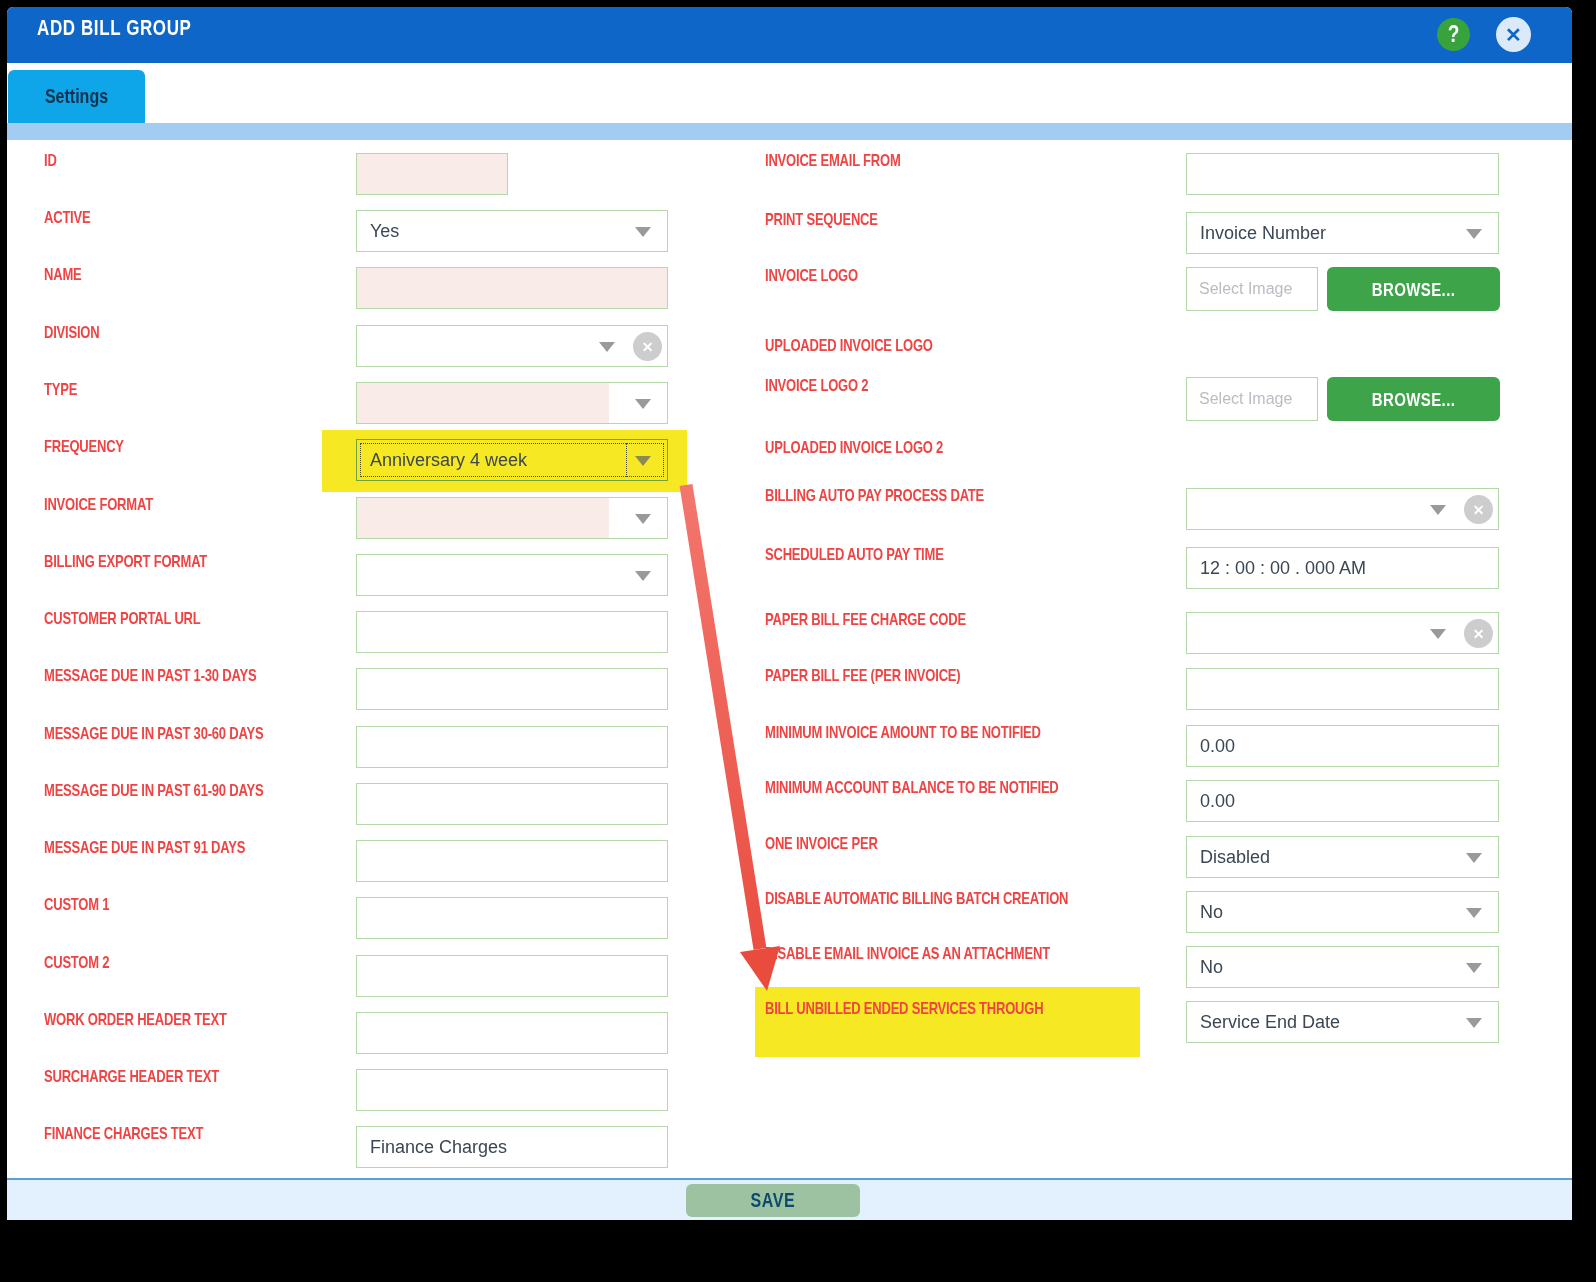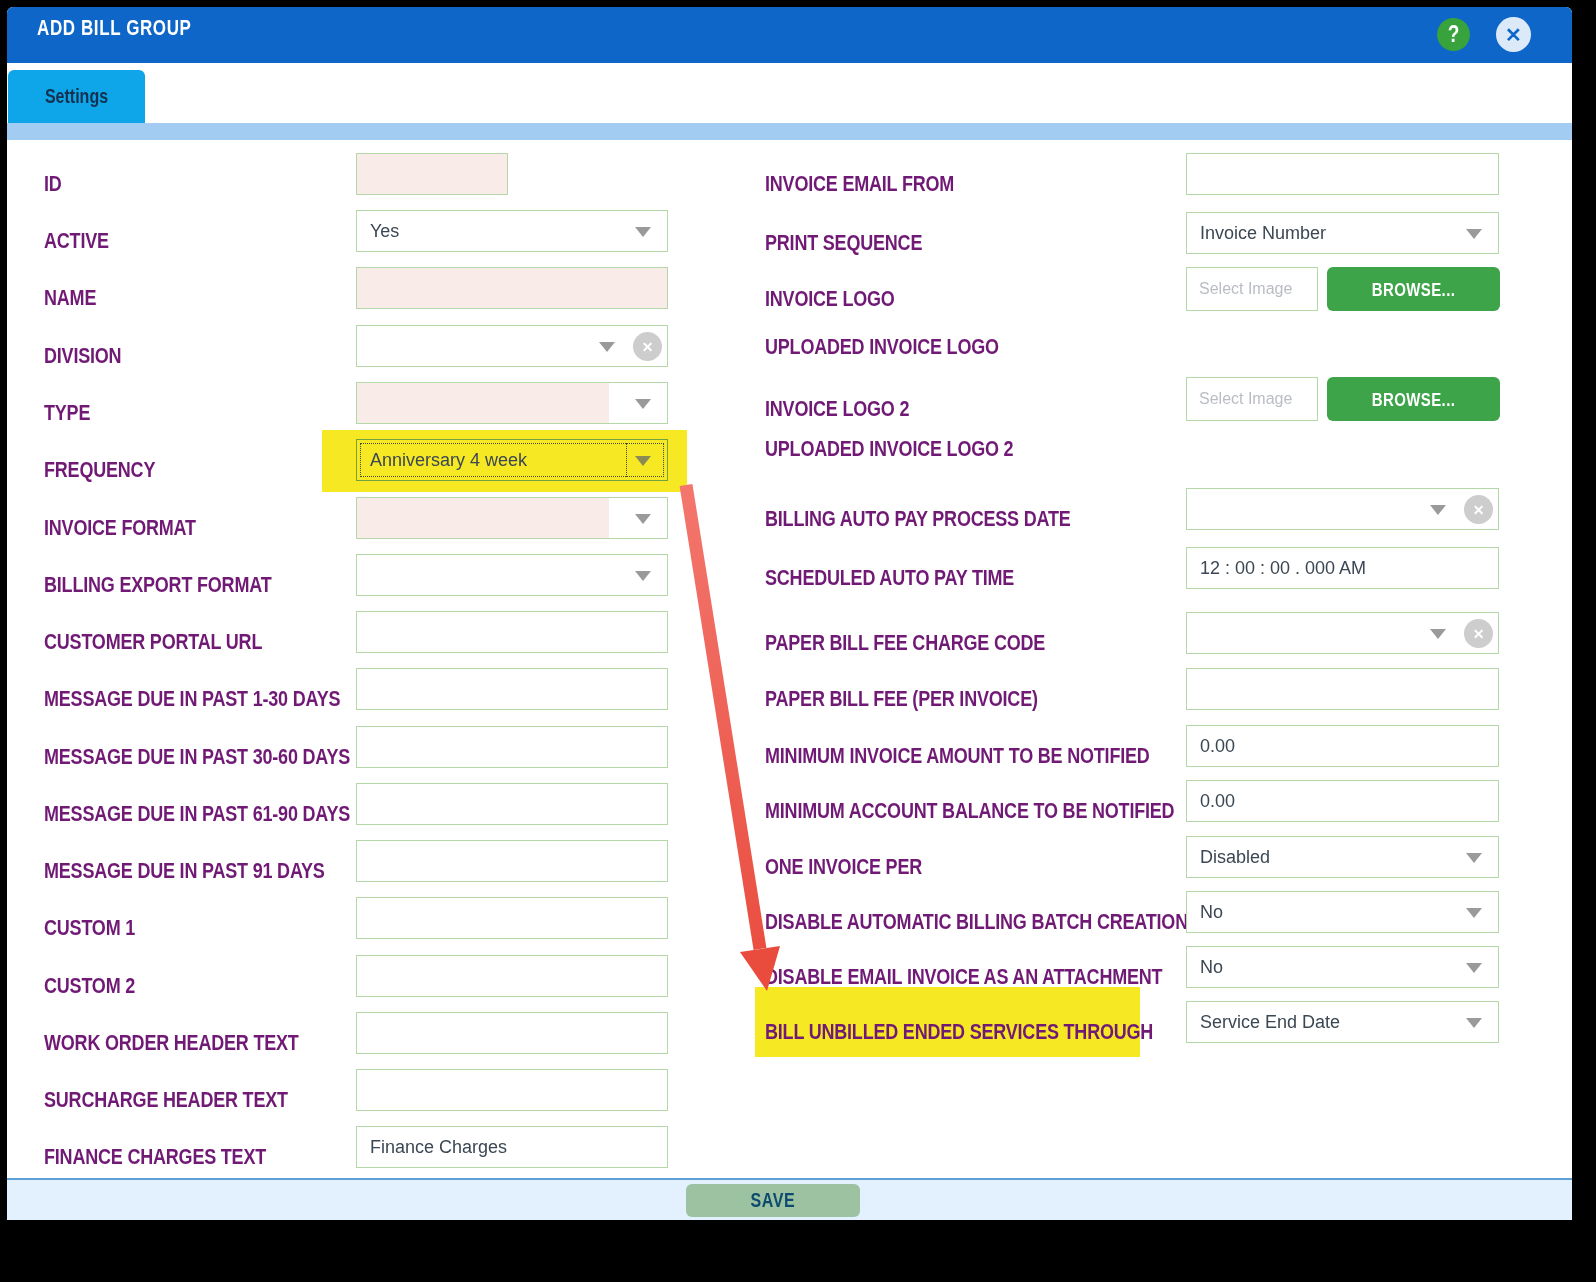--- a/index.html
+++ b/index.html
@@ -24,7 +24,7 @@
   
   .content { position:absolute; inset:0; }
   .row { position:absolute; left:0; width:100%; height:42px; }
-  .flabel { position:absolute; top:0; height:100%; display:flex; align-items:flex-end; font-weight:bold; font-size:18px; color:#701a75; letter-spacing:-0.2px; white-space:nowrap; z-index:1; }
+  .flabel { position:absolute; top:0; height:100%; display:flex; align-items:flex-start; font-weight:bold; font-size:13px; color:#ef4444; letter-spacing:-0.2px; white-space:nowrap; z-index:1; }
   .control { position:absolute; top:0; height:42px; background:#fff; border:1px solid #b5d8a8; z-index:1; }
   .control .value { position:absolute; left:13px; top:0; height:100%; display:flex; align-items:center; font-size:18px; color:#3b4753; white-space:nowrap; }
   .pre { white-space:pre; }

